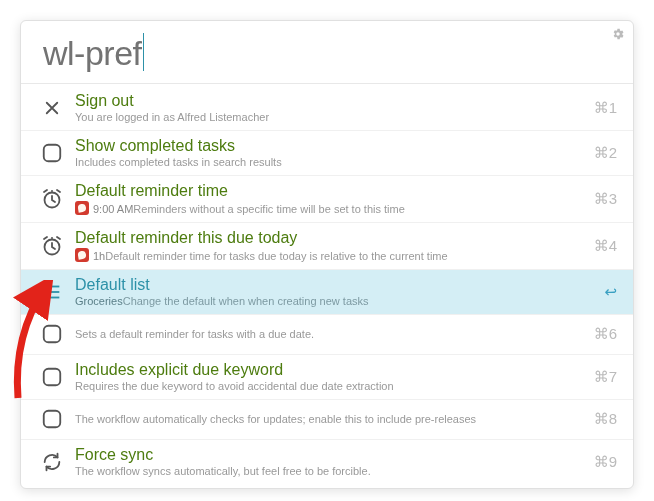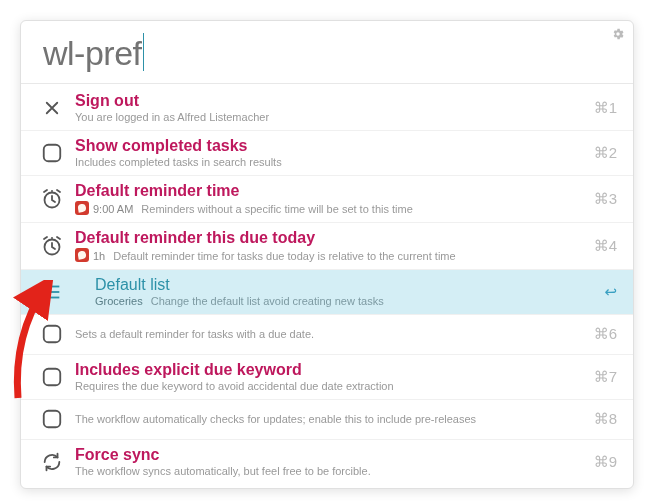--- a/index.html
+++ b/index.html
@@ -74,8 +74,8 @@
     }
     .item .title {
       font-size: 16px;
-      font-weight: 700;
-      color: #be185d;
+      font-weight: 400;
+      color: #4d7c0f;
       line-height: 1.2;
     }
     .item .sub {

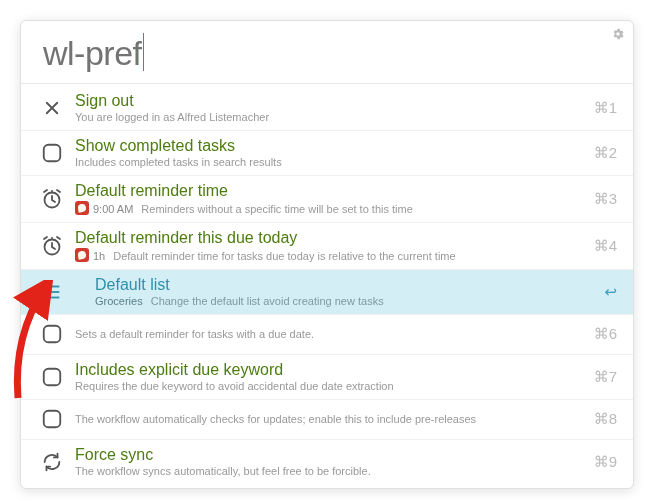--- a/index.html
+++ b/index.html
@@ -86,7 +86,7 @@
     }
     .item .sub .prefix {
       color: #888;
-      margin-right: 8px;
+      margin-right: 0;
     }
     .item .short-col {
       width: 42px;

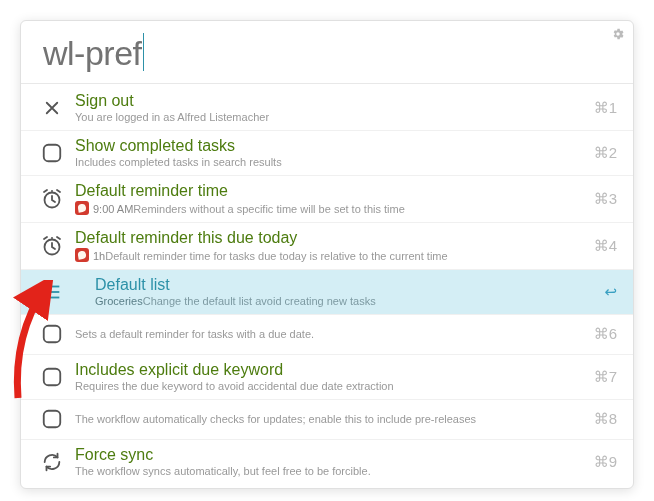--- a/index.html
+++ b/index.html
@@ -98,7 +98,6 @@
     }
     .item.selected {
       background: #d4eef5;
-      gap: 20px;
     }
     .item.selected .title {
       color: #2d91a8;

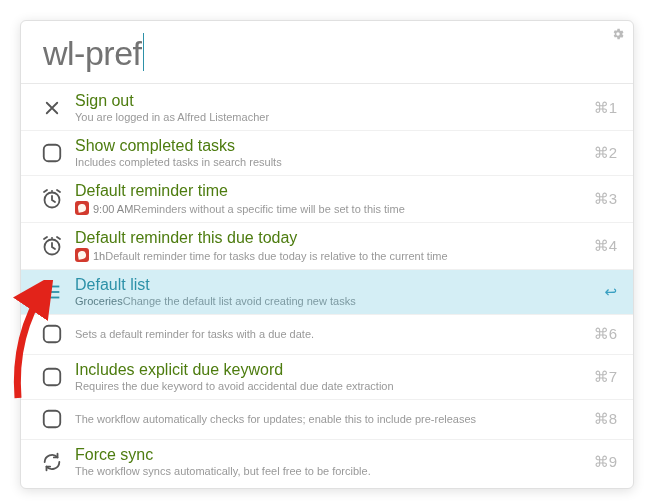--- a/index.html
+++ b/index.html
@@ -217,7 +217,7 @@
         </div>
         <div class="text-col">
           <div class="title">Default list</div>
-          <div class="sub"><span class="prefix">Groceries</span><span>Change the default list avoid creating new tasks</span></div>
+          <div class="sub"><span class="prefix">Groceries</span><span>Change the default when when creating new tasks</span></div>
         </div>
         <div class="short-col">↩</div>
       </div>

